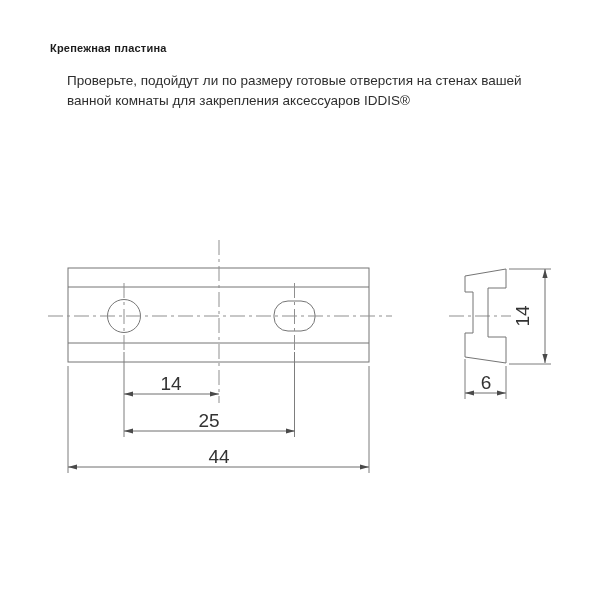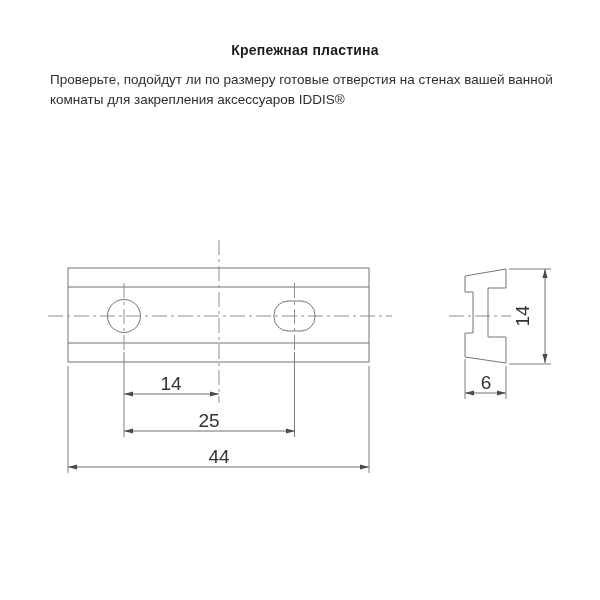--- a/index.html
+++ b/index.html
@@ -25,11 +25,10 @@
   }
   .title {
     margin: 0 0 12px 0;
-    font-size: 14px;
+    font-size: 11px;
     font-weight: 700;
     color: #1c1c1c;
     letter-spacing: 0.2px;
-    text-align: center;
   }
   .description {
     margin: 0;

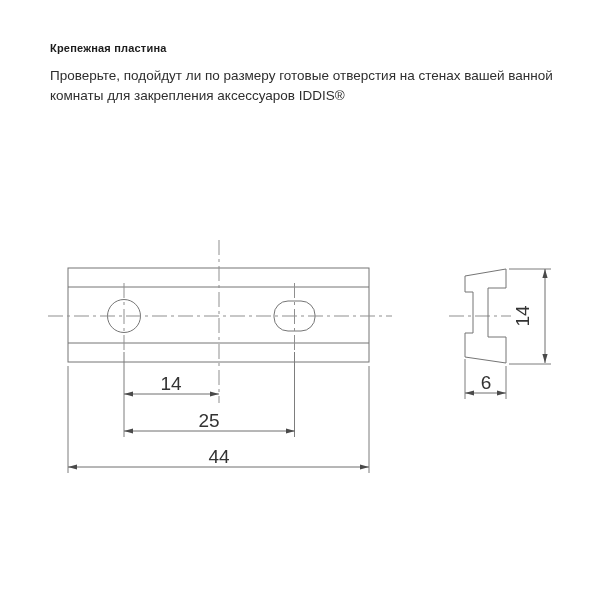--- a/index.html
+++ b/index.html
@@ -31,7 +31,7 @@
     letter-spacing: 0.2px;
   }
   .description {
-    margin: 0;
+    margin: 17px;
     font-size: 13.5px;
     line-height: 19.5px;
     color: #2e2e2e;

